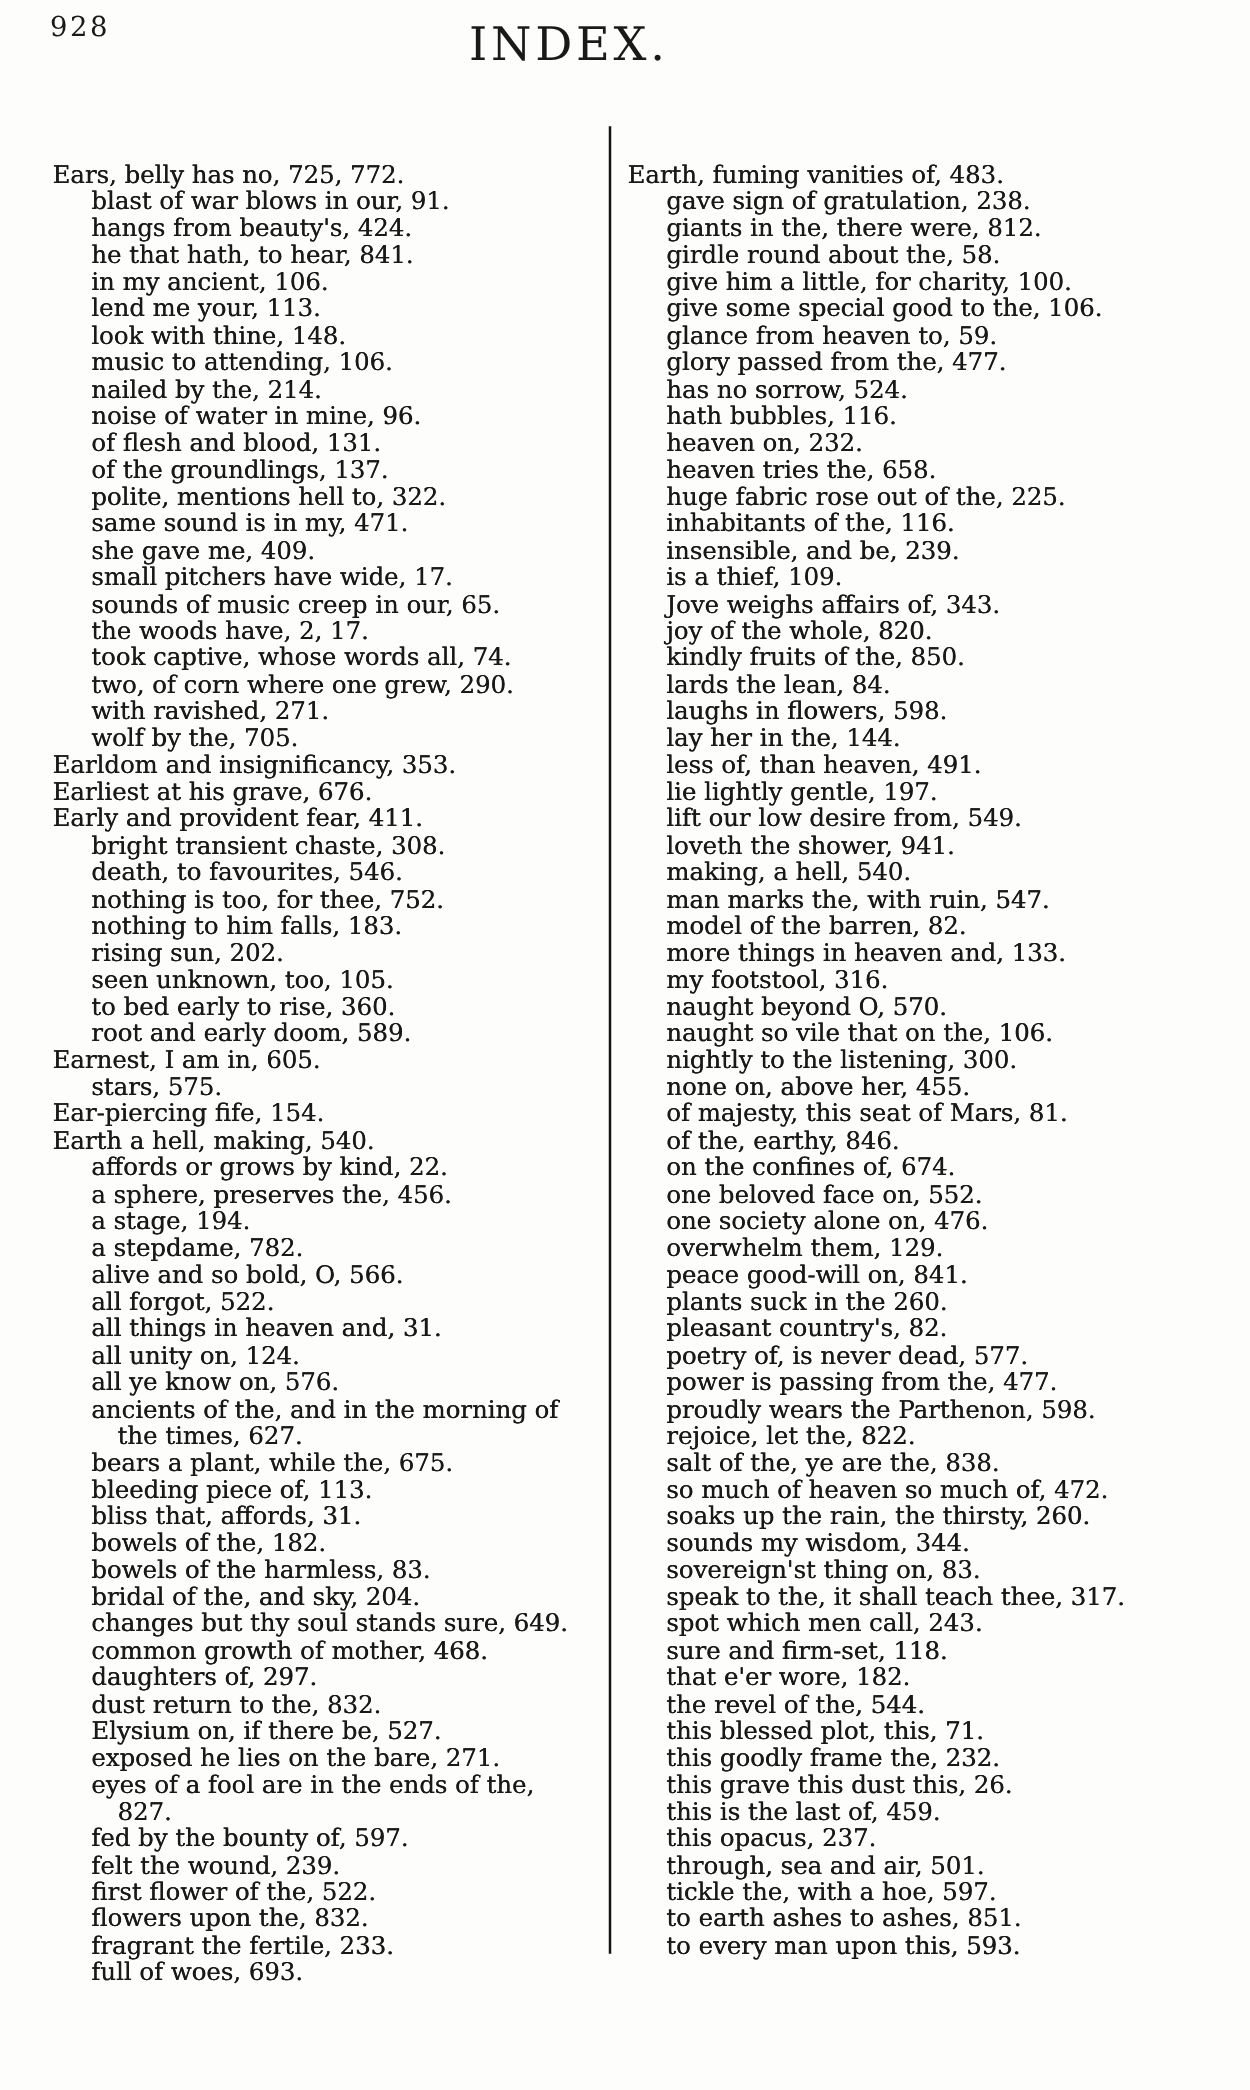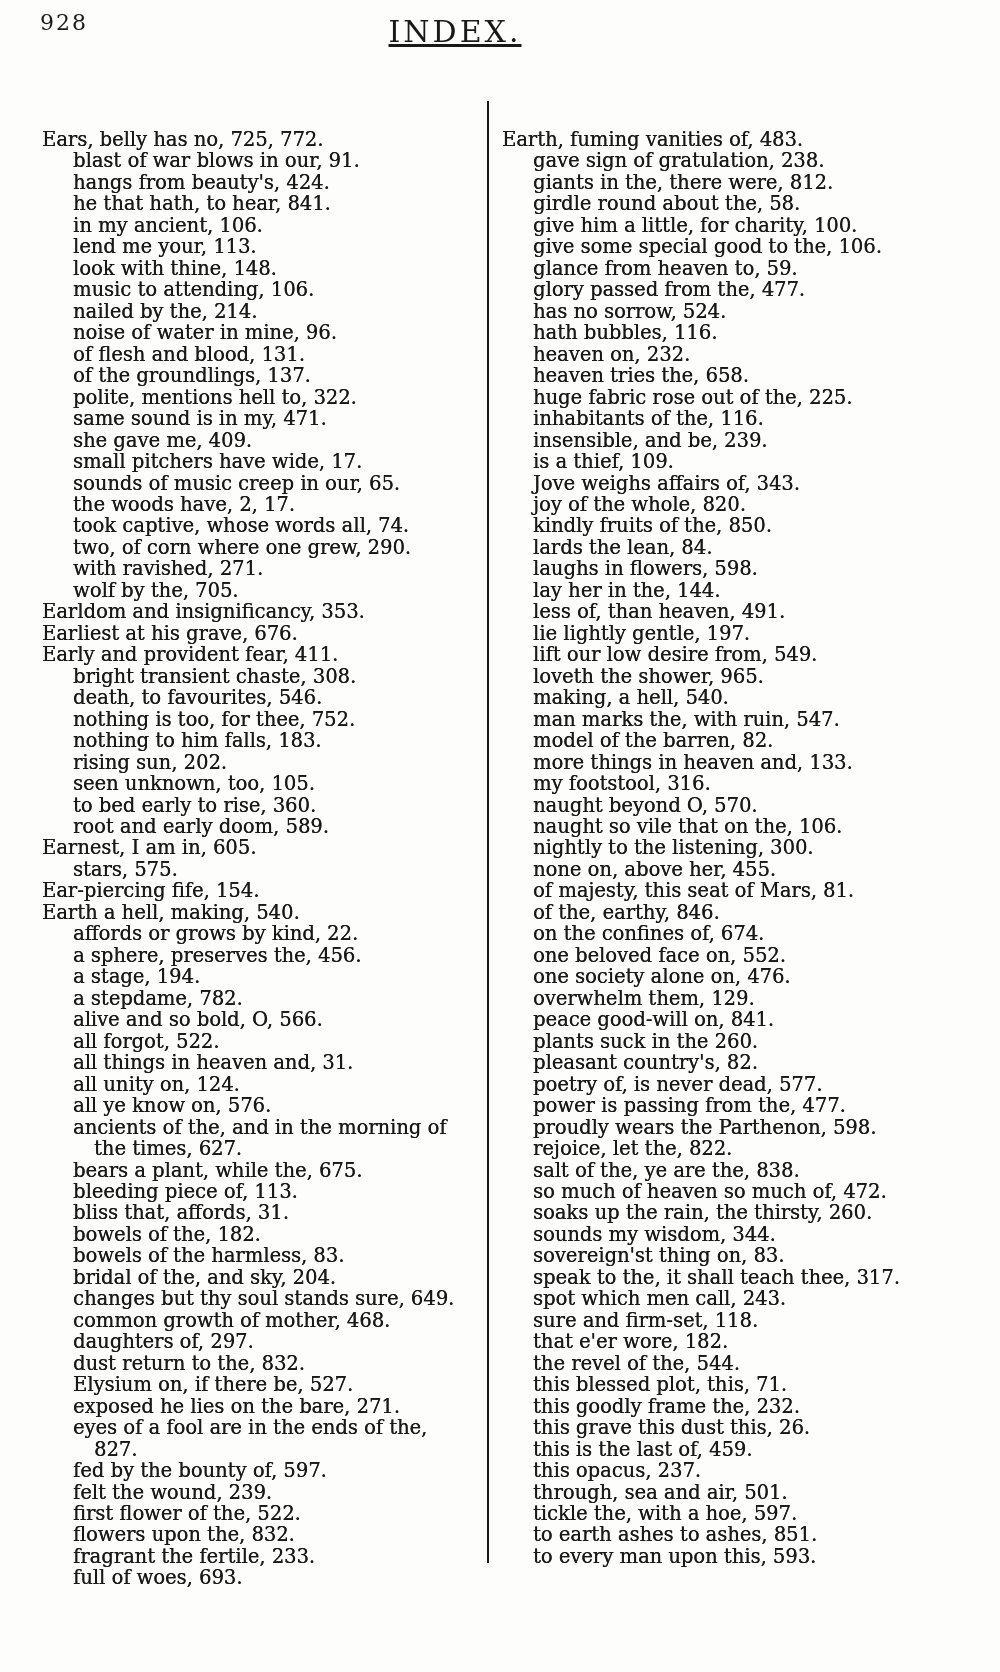--- a/index.html
+++ b/index.html
@@ -25,9 +25,8 @@
     left: 455px;
     top: 14px;
     transform: translateX(-50%);
-    font-size: 30px;
+    font-size: 37px;
     letter-spacing: 3px;
-    text-decoration: underline;
   }
   .col {
     position: absolute;

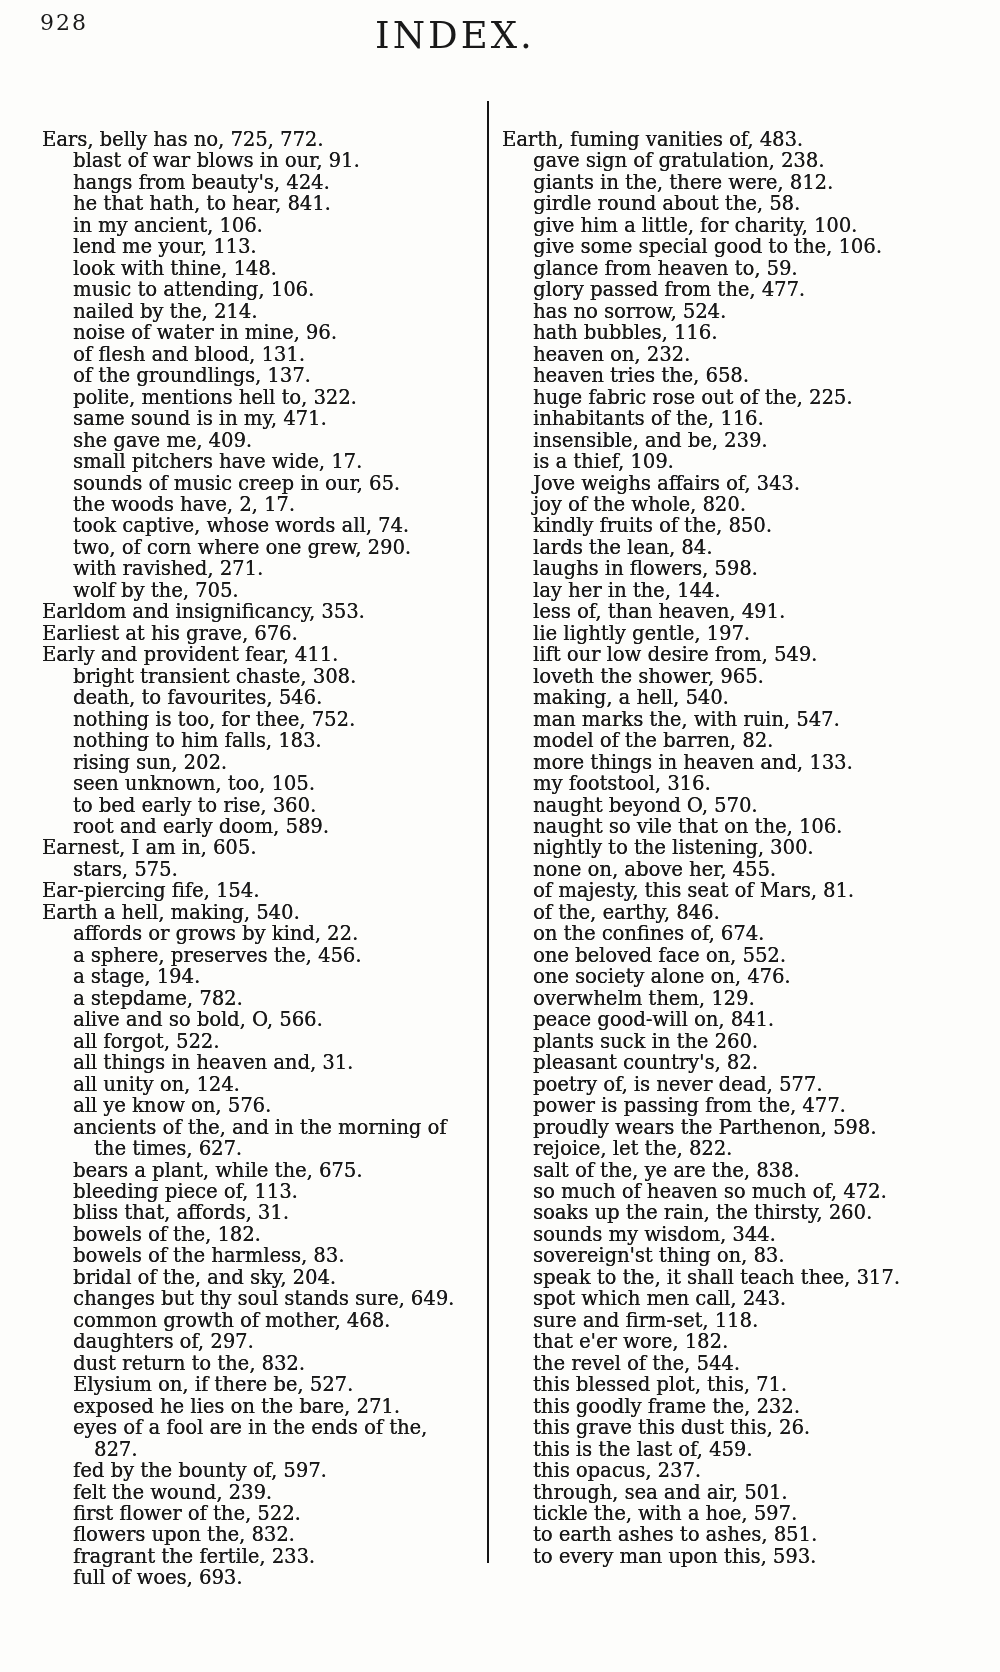--- a/index.html
+++ b/index.html
@@ -154,7 +154,7 @@
       <div class="line i1">less of, than heaven, 491.</div>
       <div class="line i1">lie lightly gentle, 197.</div>
       <div class="line i1">lift our low desire from, 549.</div>
-      <div class="line i1">loveth the shower, 965.</div>
+      <div class="line i1">loveth the shower, 941.</div>
       <div class="line i1">making, a hell, 540.</div>
       <div class="line i1">man marks the, with ruin, 547.</div>
       <div class="line i1">model of the barren, 82.</div>

